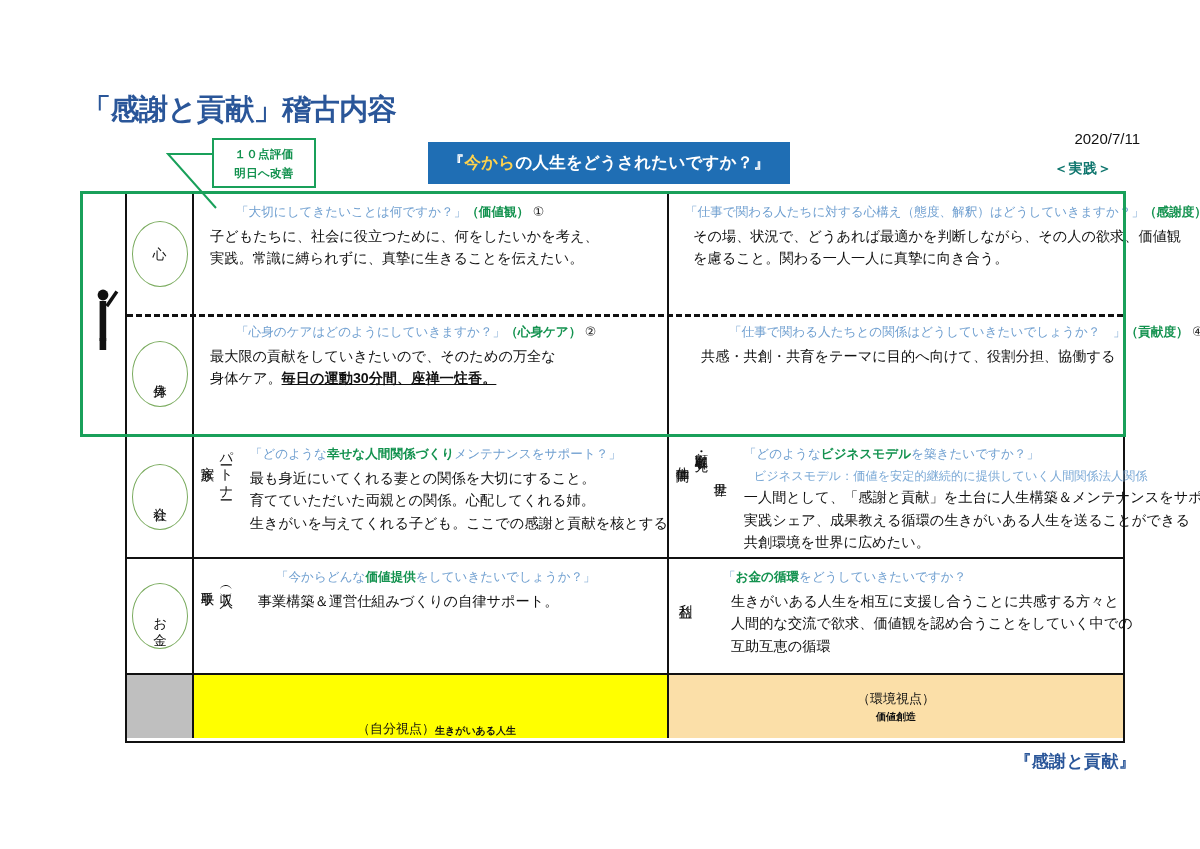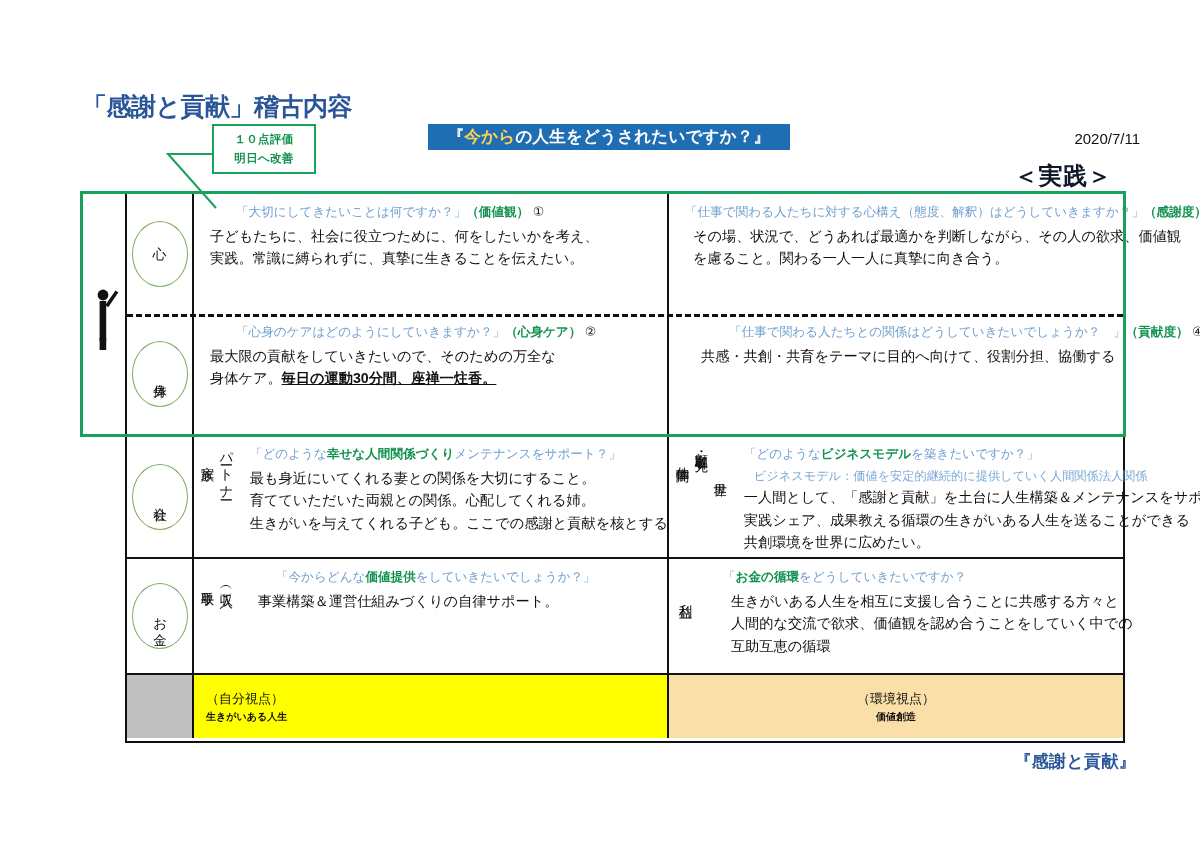--- a/index.html
+++ b/index.html
@@ -19,7 +19,7 @@
   #page-title {
     position: absolute;
     left: 82px; top: 90px;
-    font-size: 25px;
+    font-size: 29px;
     font-weight: bold;
     color: #2a5699;
     letter-spacing: -0.5px;

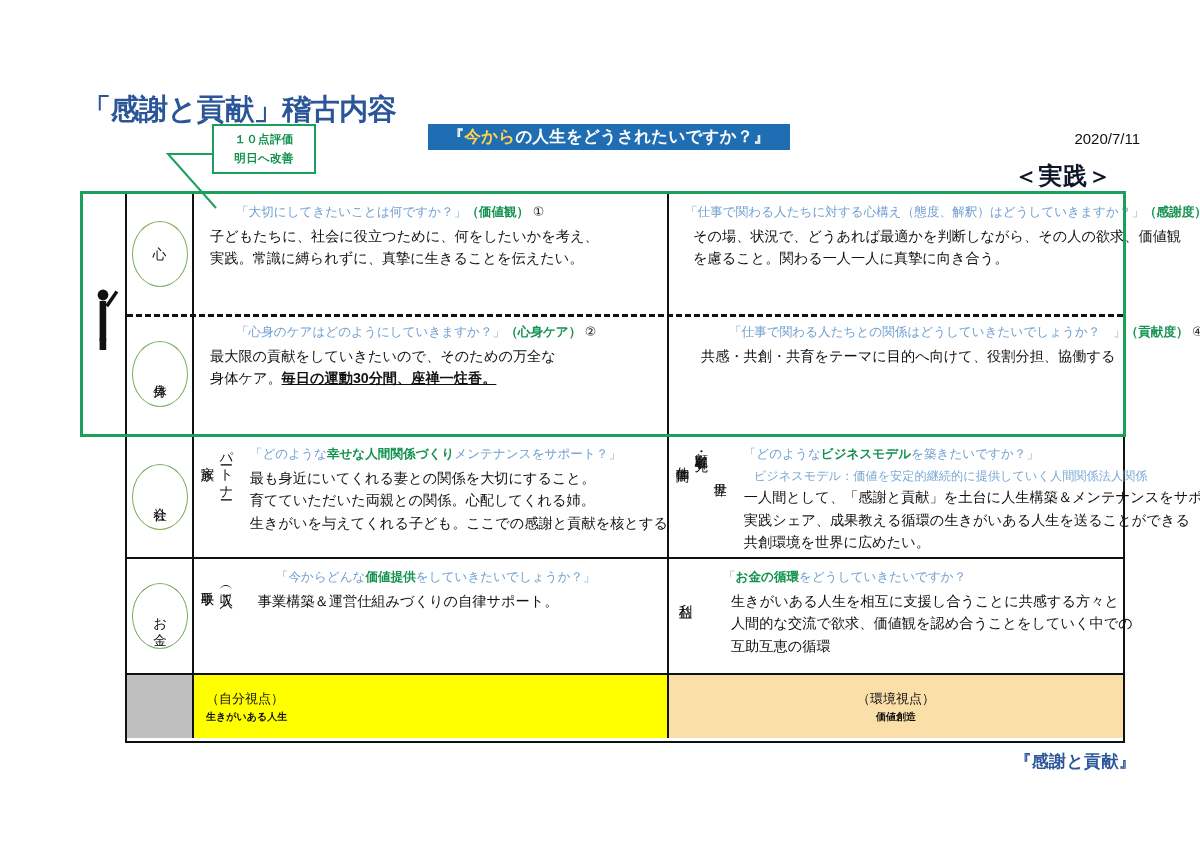--- a/index.html
+++ b/index.html
@@ -28,13 +28,12 @@
 
   #eval-callout {
     position: absolute;
-    left: 212px; top: 124px;
+    left: 212px; top: 138px;
     width: 104px; height: 50px;
     border: 2px solid #19a05a;
     background: #ffffff;
     z-index: 6;
     padding-top: 5px;
-    font-family: Liberation Mono, monospace;
   }
   #eval-callout .line {
     font-size: 11.5px;

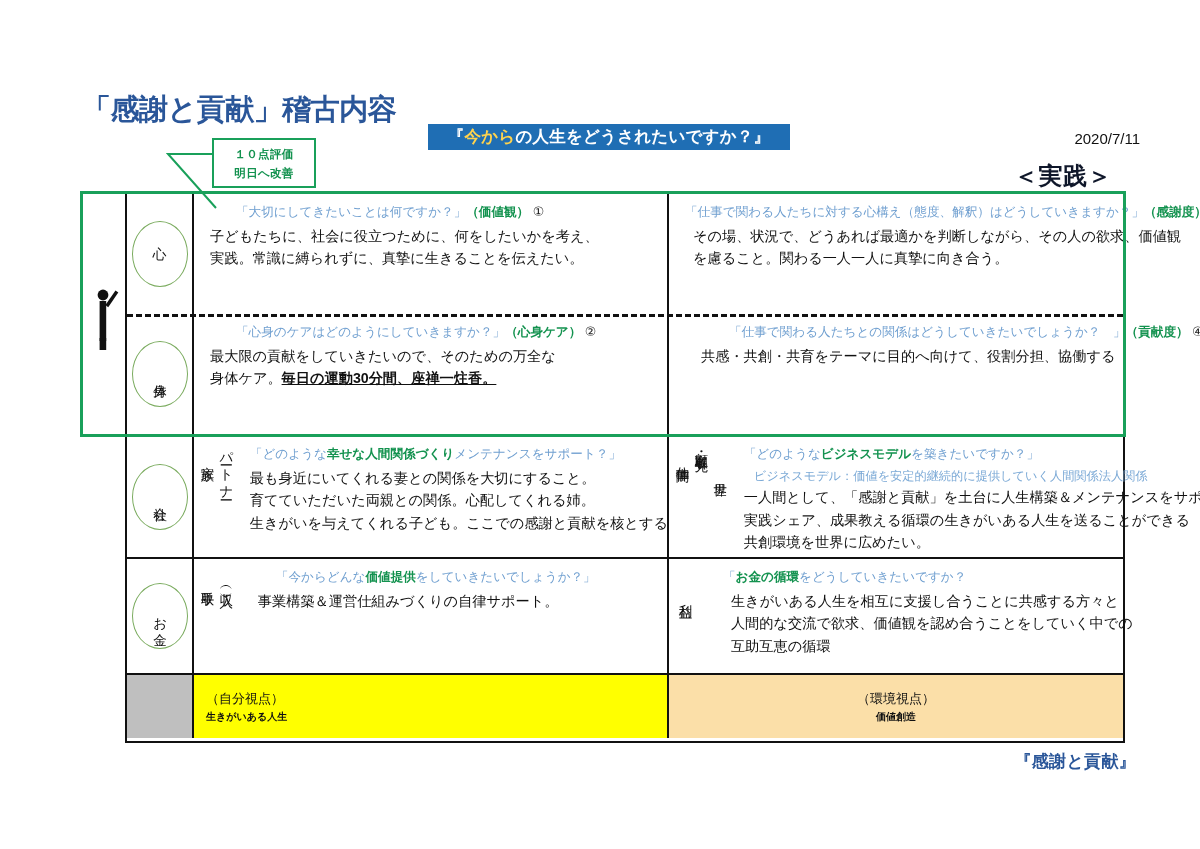--- a/index.html
+++ b/index.html
@@ -52,8 +52,8 @@
 
   #banner {
     position: absolute;
-    left: 428px; top: 124px;
-    width: 362px; height: 26px;
+    left: 428px; top: 142px;
+    width: 362px; height: 42px;
     background: #1f6eb4;
     display: flex; align-items: center; justify-content: center;
     z-index: 6;

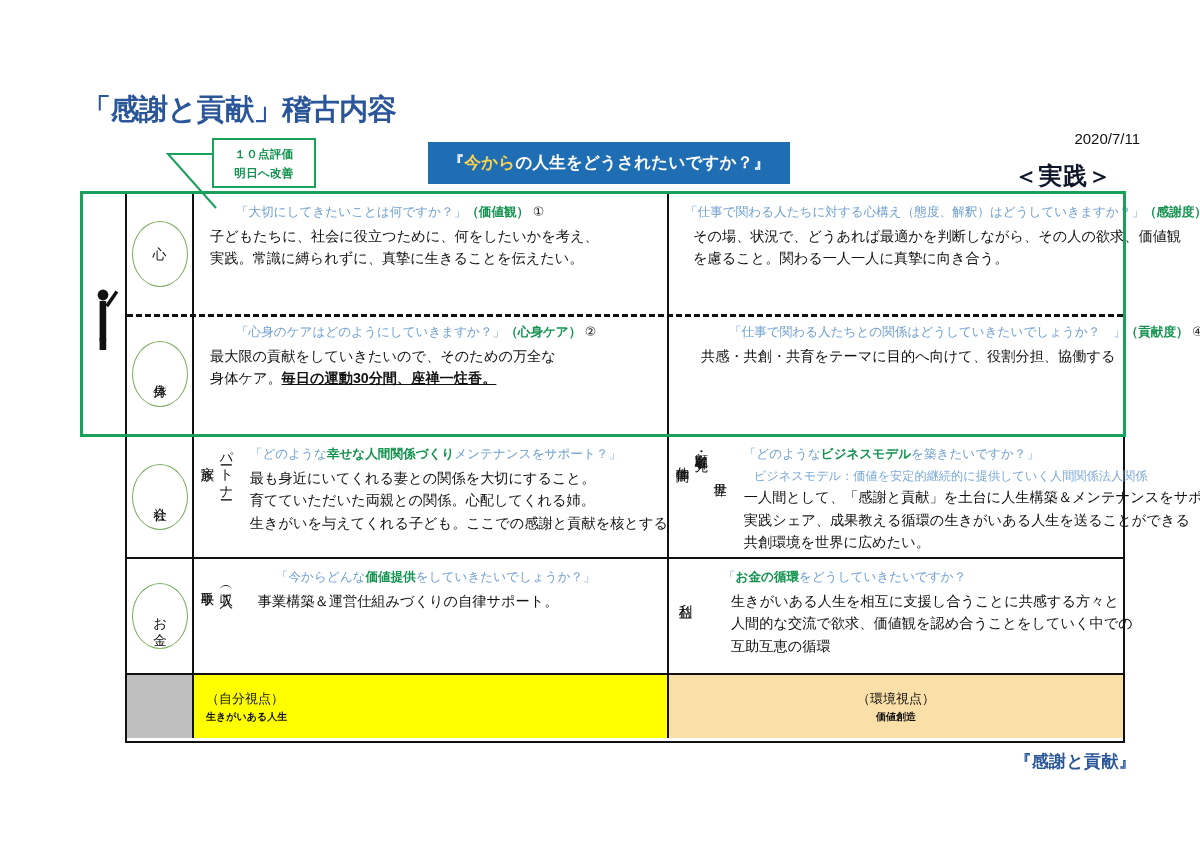--- a/index.html
+++ b/index.html
@@ -76,9 +76,9 @@
   #practice-label {
     position: absolute;
     right: 88px; top: 160px;
-    font-size: 24px;
-    font-weight: bold;
-    color: #0f172a;
+    font-size: 14px;
+    font-weight: bold;
+    color: #0f766e;
     letter-spacing: 0.5px;
   }
 

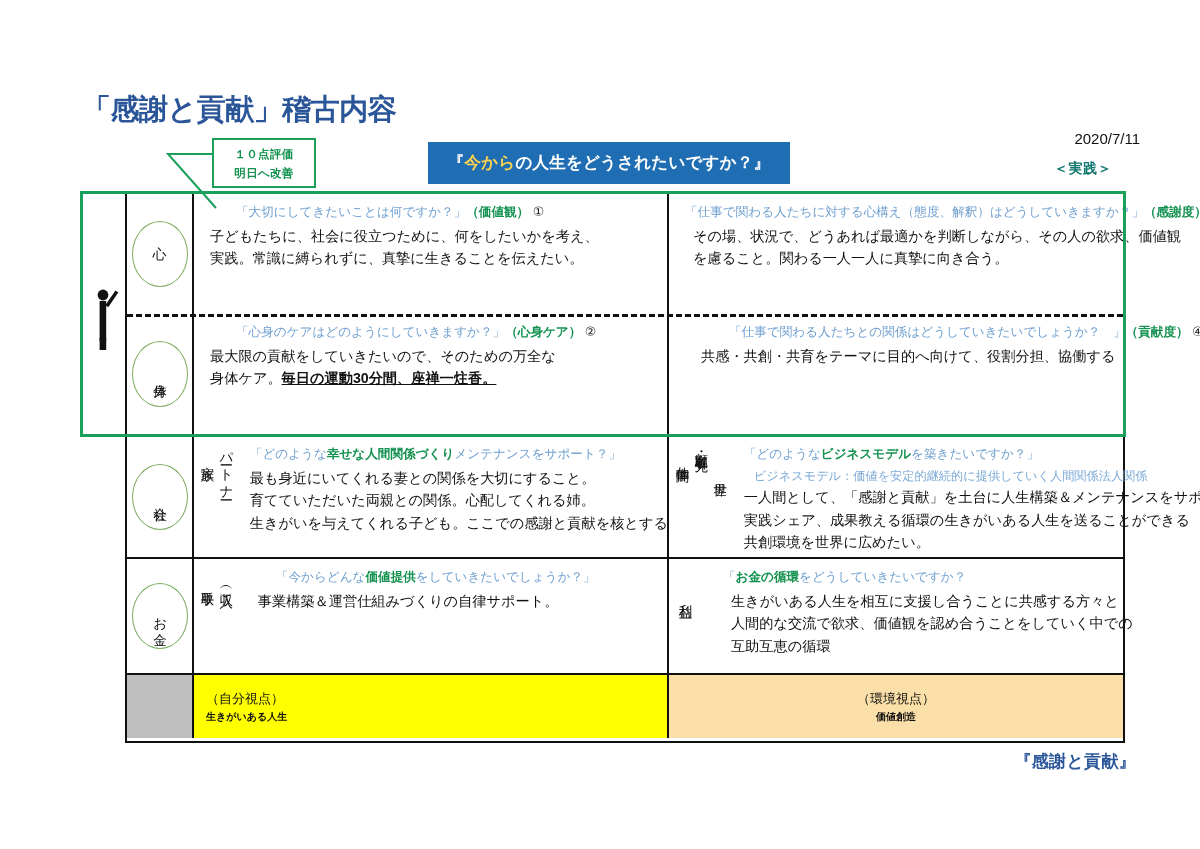--- a/index.html
+++ b/index.html
@@ -211,8 +211,8 @@
     width: 475px; flex: 0 0 475px;
     background: #ffff00;
     border-right: 2.5px solid #111;
-    display: flex; flex-direction: column;
-    align-items: flex-start; justify-content: center; padding-left: 12px;
+    display: flex; flex-direction: row;
+    align-items: flex-end; justify-content: center; padding-left: 12px;
   }
   .sum-tan {
     flex: 1 1 auto;

